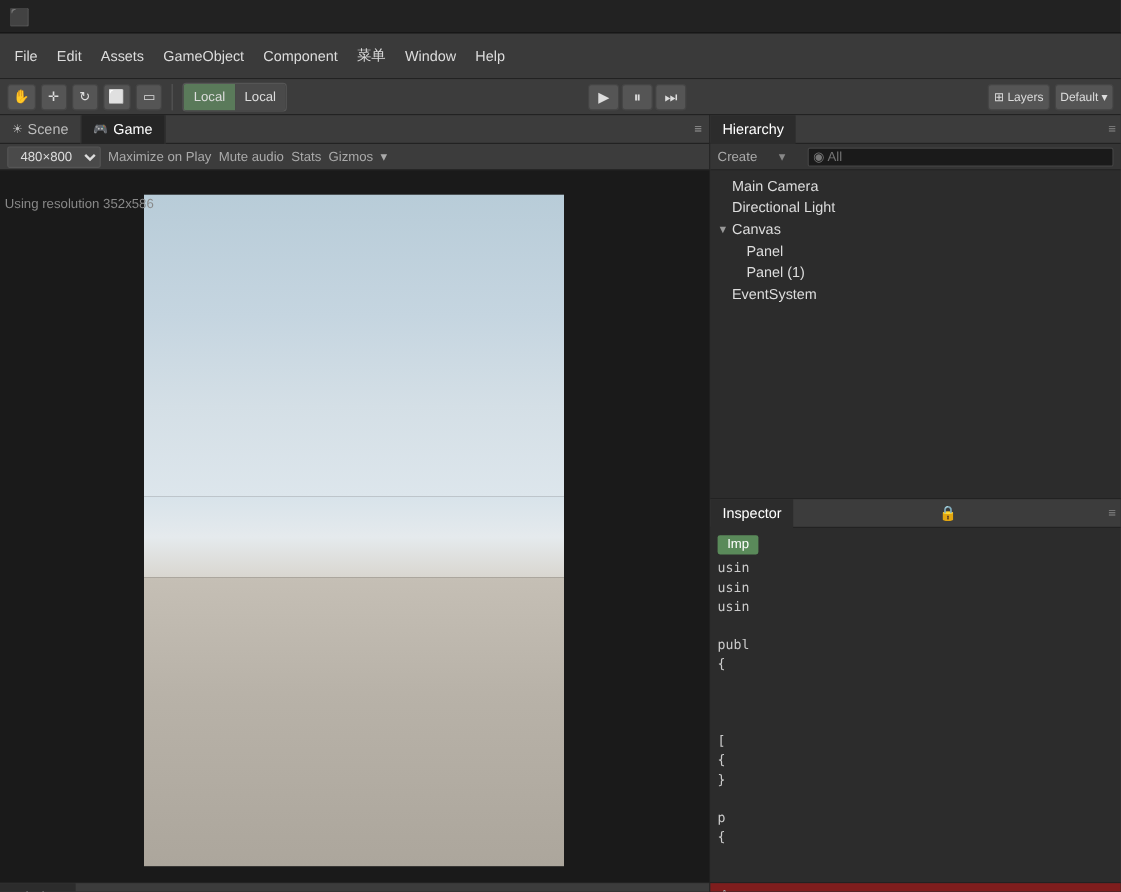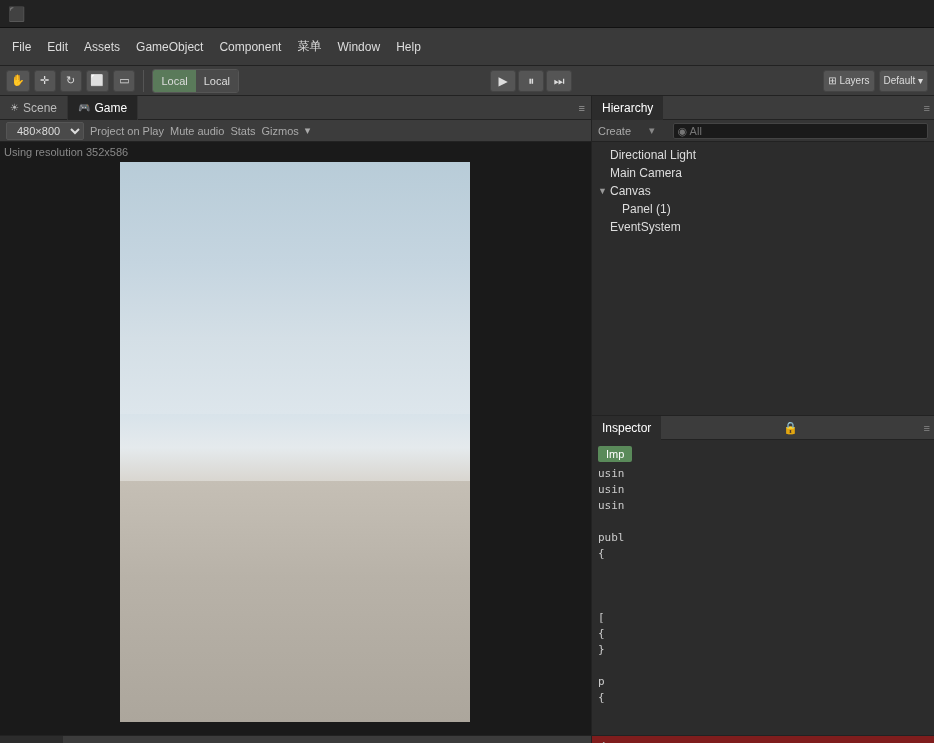--- a/index.html
+++ b/index.html
@@ -445,7 +445,7 @@
       <select class="game-dropdown">
         <option>480×800</option>
       </select>
-      <span style="color:#aaa; font-size:11px;">Project on Play</span>
+      <span style="color:#aaa; font-size:11px;">Maximize on Play</span>
       <span style="color:#aaa;">Mute audio</span>
       <span style="color:#aaa;">Stats</span>
       <span style="color:#aaa;">Gizmos</span>

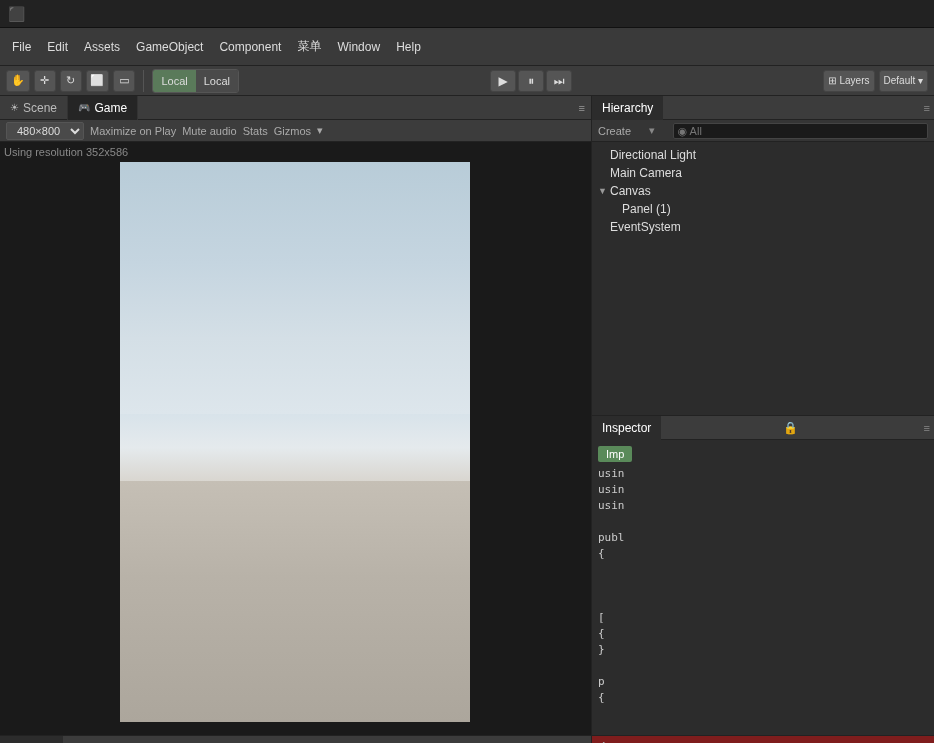--- a/index.html
+++ b/index.html
@@ -183,7 +183,7 @@
     }
     #resolution-text {
       position: absolute;
-      top: 4px;
+      top: 22px;
       left: 4px;
       font-size: 11px;
       color: #888;

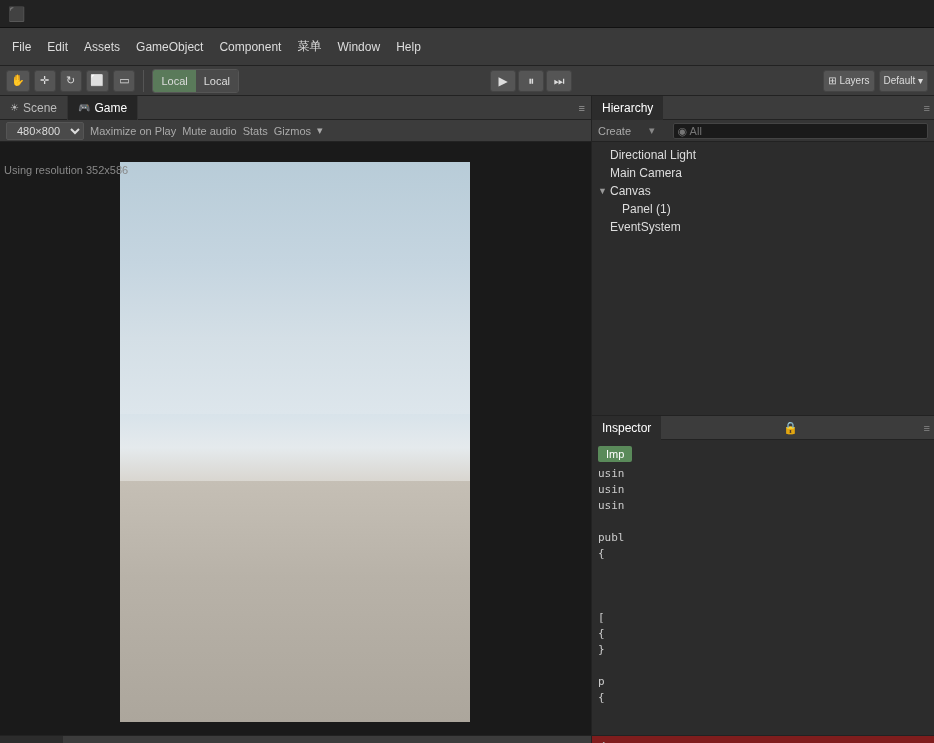--- a/index.html
+++ b/index.html
@@ -479,11 +479,11 @@
       <div class="hierarchy-content">
         <div class="hier-item">
           <span class="hier-arrow"></span>
-          <span>Directional Light</span>
+          <span>Main Camera</span>
         </div>
         <div class="hier-item">
           <span class="hier-arrow"></span>
-          <span>Main Camera</span>
+          <span>Directional Light</span>
         </div>
         <div class="hier-item">
           <span class="hier-arrow">▼</span>

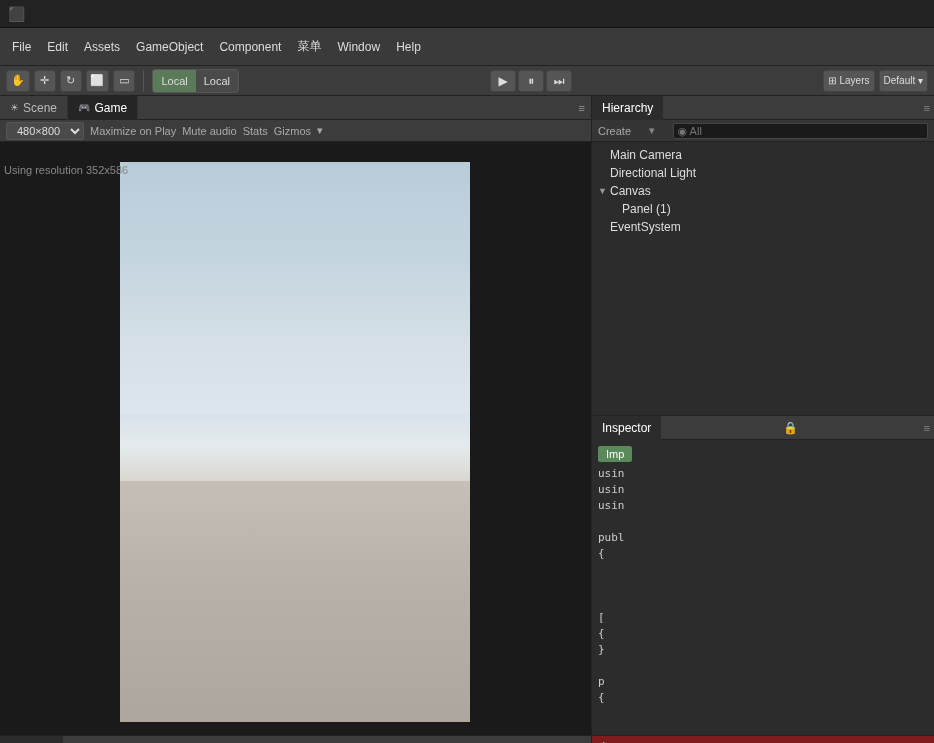--- a/index.html
+++ b/index.html
@@ -491,6 +491,10 @@
         </div>
         <div class="hier-item hier-indent">
           <span class="hier-arrow"></span>
+          <span>Panel</span>
+        </div>
+        <div class="hier-item hier-indent">
+          <span class="hier-arrow"></span>
           <span>Panel (1)</span>
         </div>
         <div class="hier-item">

